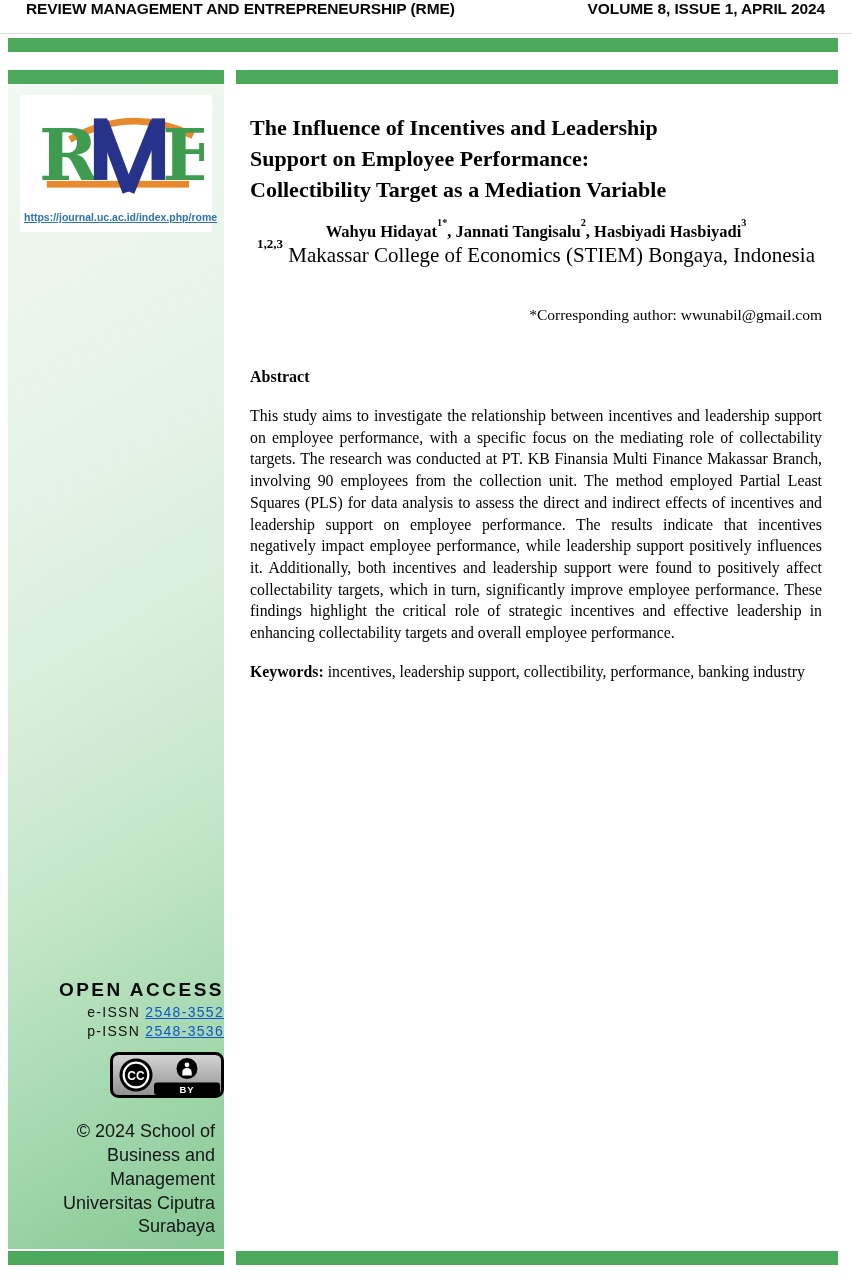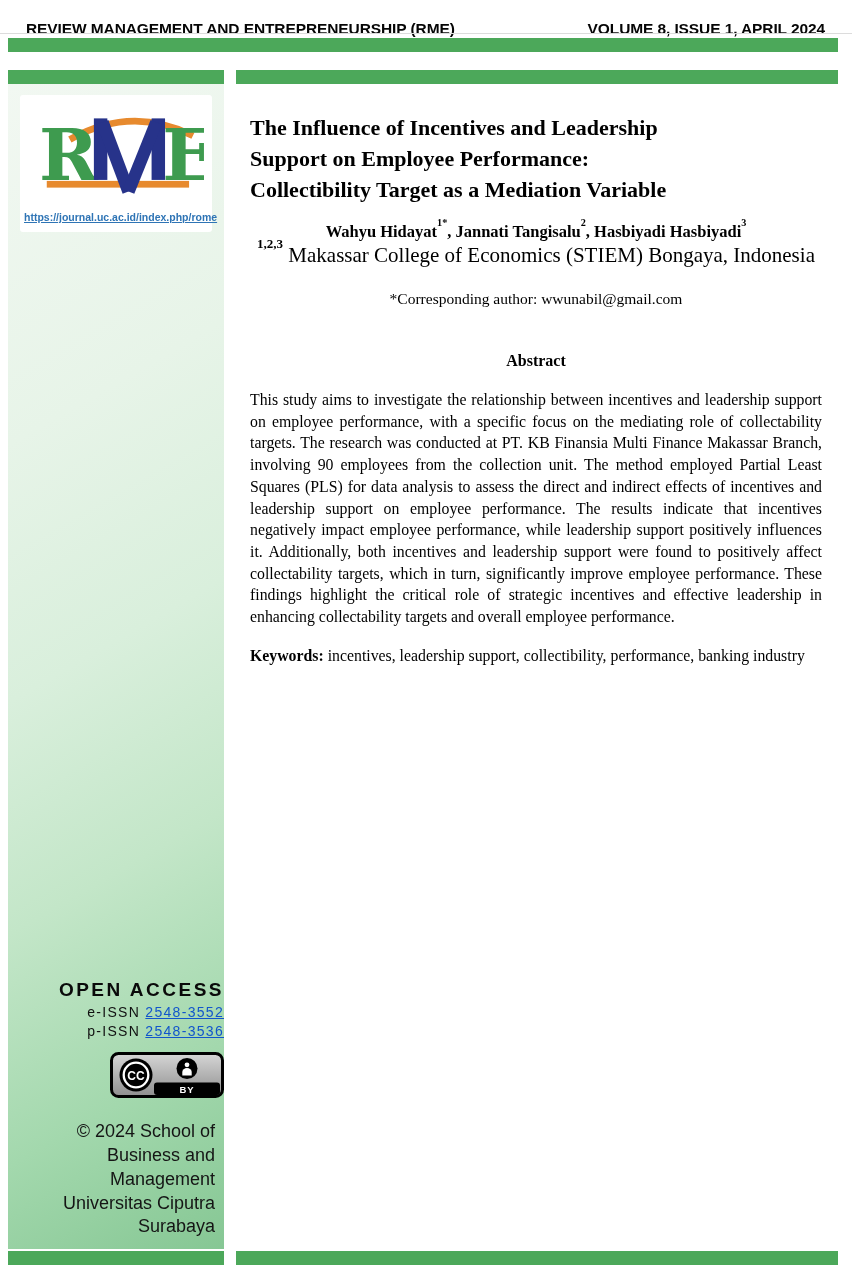--- a/index.html
+++ b/index.html
@@ -9,7 +9,7 @@
   }
   
   .header-row{
-    position:absolute;top:20px;left:26px;right:27px;
+    position:absolute;top:0;left:26px;right:27px;
     display:flex;justify-content:space-between;align-items:flex-start;
     font-weight:bold;font-size:15.5px;letter-spacing:-0.1px;color:#050505;
   }

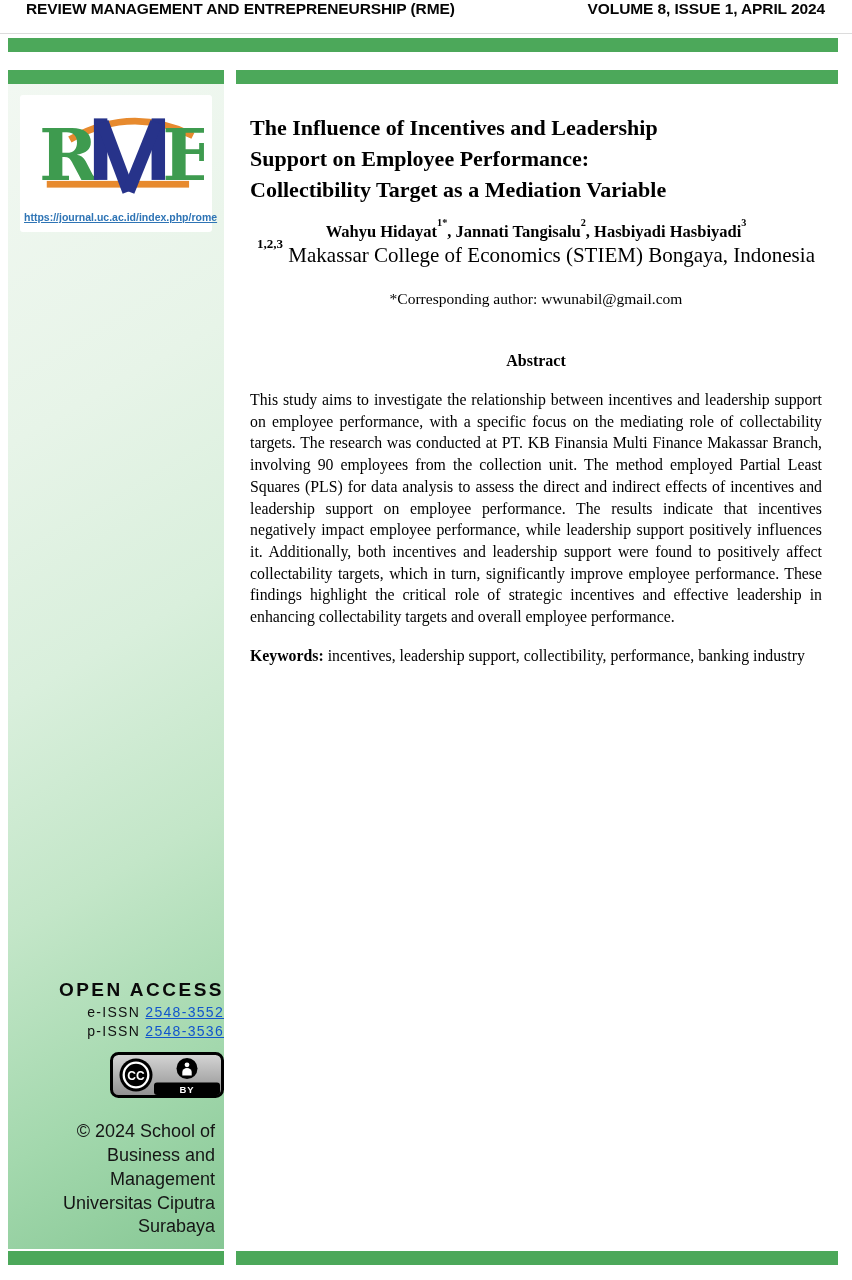--- a/index.html
+++ b/index.html
@@ -47,7 +47,7 @@
   .authors{margin-top:17px;text-align:center;font-size:16.5px;font-weight:bold;}
   .affiliation{text-align:center;font-size:21px;margin-top:1px;}
   .affiliation .aff-sup{font-weight:bold;}
-  .corresponding{text-align:center;font-size:15.5px;margin-top:22px;}
+  .corresponding{text-align:right;font-size:15.5px;margin-top:38px;}
   .abstract-heading{text-align:center;font-weight:bold;font-size:16px;margin-top:44px;}
   .abstract-text{margin-top:19px;font-size:15.8px;line-height:21.7px;text-align:justify;}
   .keywords{margin-top:17px;font-size:15.8px;line-height:21.7px;text-align:justify;}

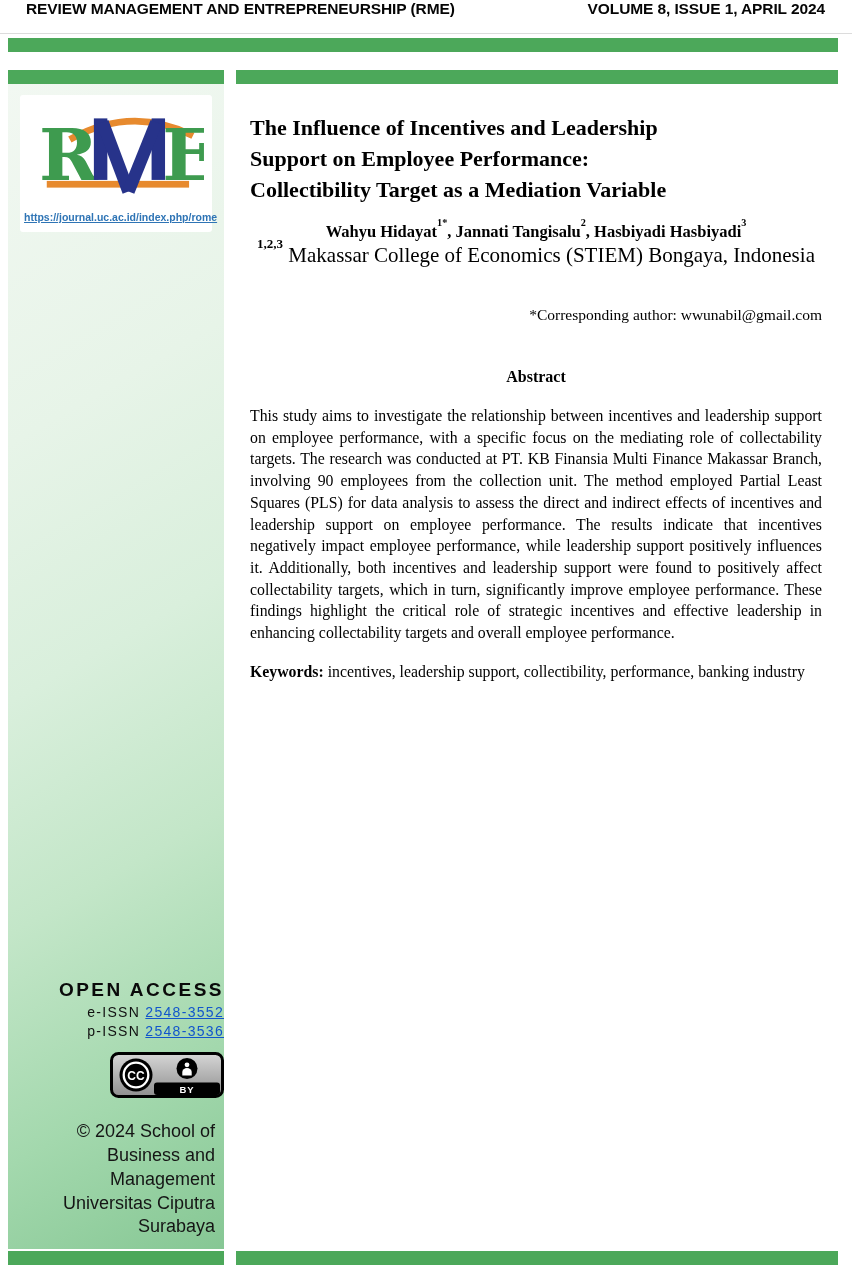--- a/index.html
+++ b/index.html
@@ -48,7 +48,7 @@
   .affiliation{text-align:center;font-size:21px;margin-top:1px;}
   .affiliation .aff-sup{font-weight:bold;}
   .corresponding{text-align:right;font-size:15.5px;margin-top:38px;}
-  .abstract-heading{text-align:center;font-weight:bold;font-size:16px;margin-top:44px;}
+  .abstract-heading{font-weight:bold;font-size:16px;margin-top:44px;}
   .abstract-text{margin-top:19px;font-size:15.8px;line-height:21.7px;text-align:justify;}
   .keywords{margin-top:17px;font-size:15.8px;line-height:21.7px;text-align:justify;}
   .kw-label{font-weight:bold;}

